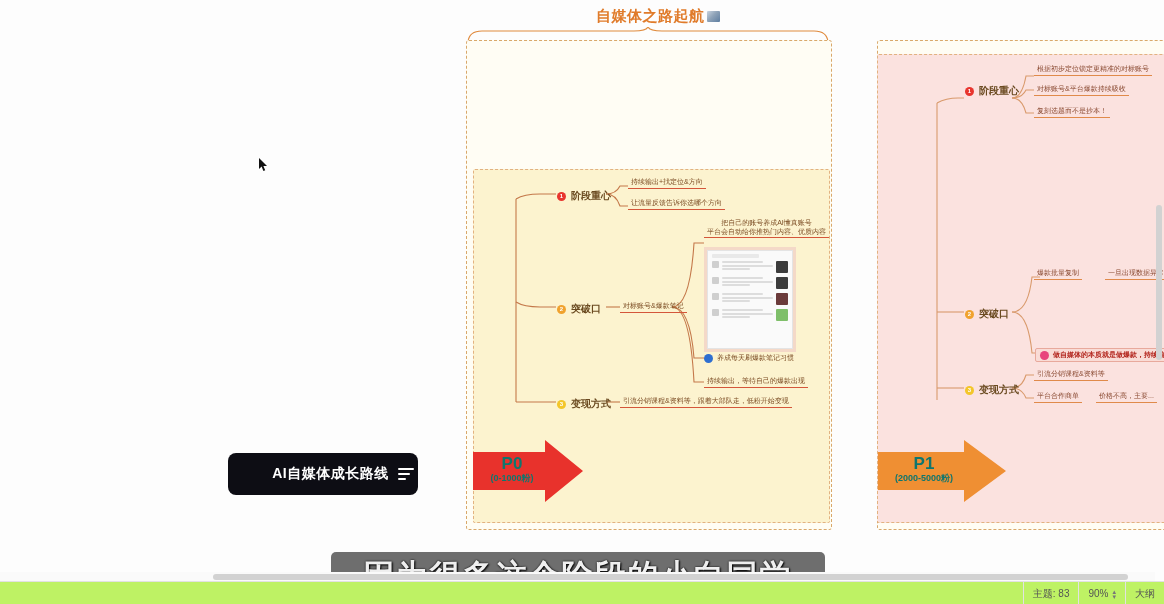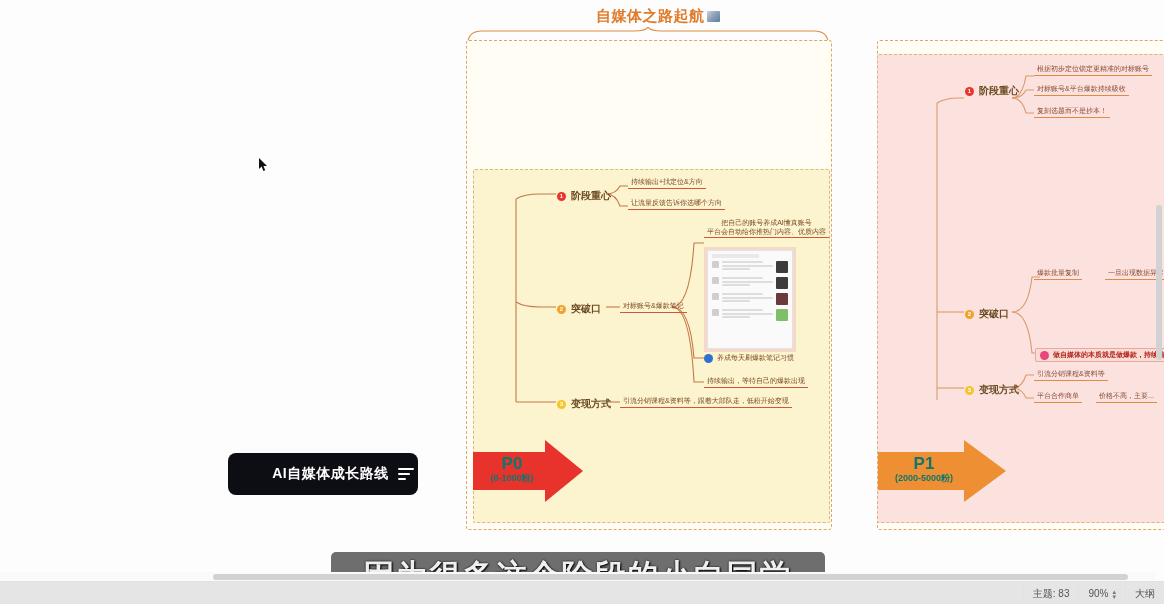--- a/index.html
+++ b/index.html
@@ -121,7 +121,7 @@
   
   #statusbar{
     position:absolute;left:0;top:581px;width:1164px;height:23px;
-    background:#e5e5e5;border-top:1px solid #e2e2e2;
+    background:#bef264;border-top:1px solid #e2e2e2;
     display:flex;align-items:center;justify-content:flex-end;gap:0;
     font-size:10px;color:#555;
   }

